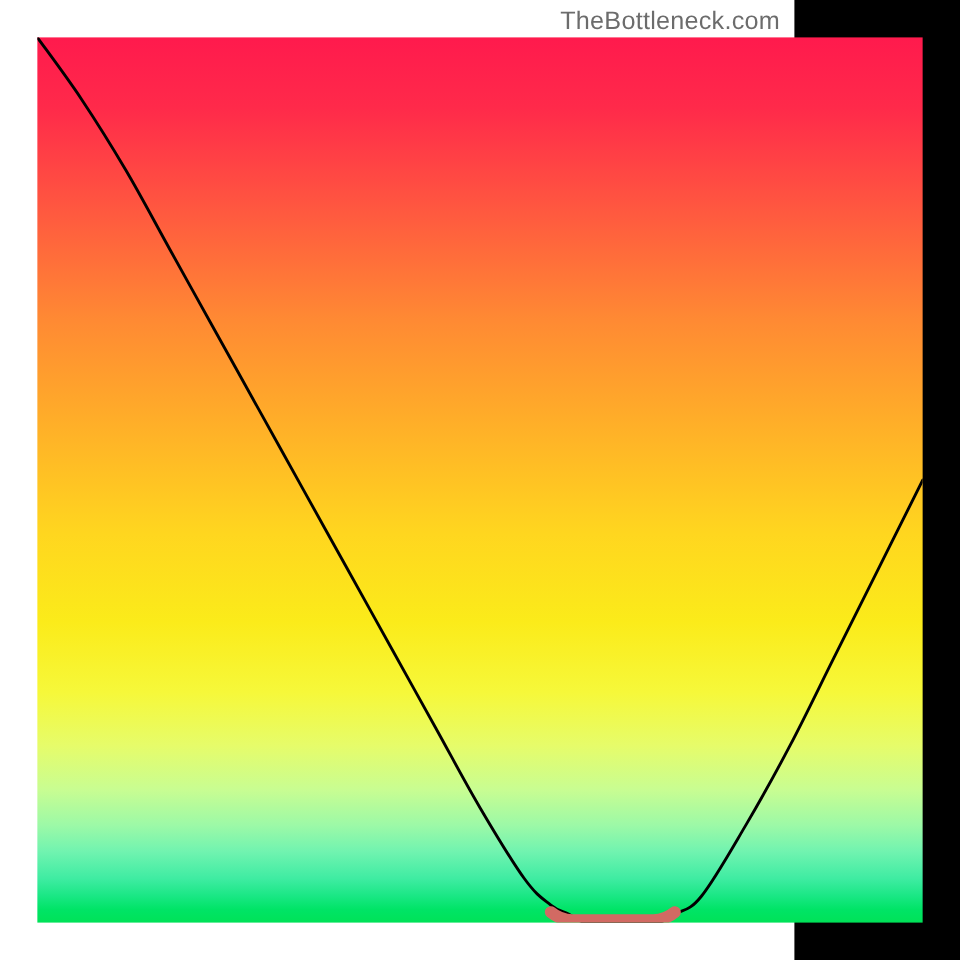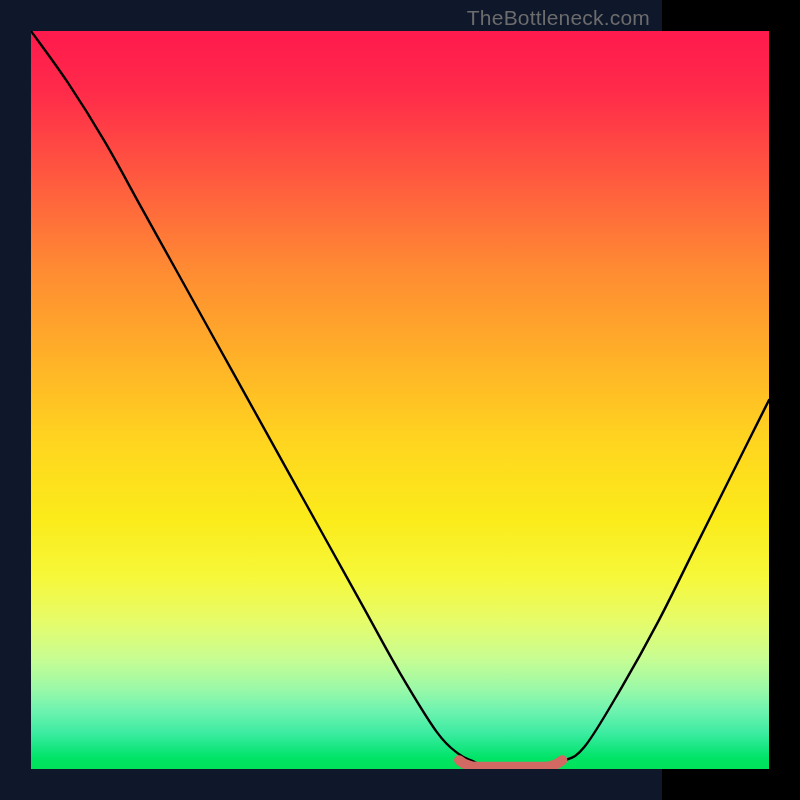--- a/index.html
+++ b/index.html
@@ -15,7 +15,7 @@
     position: relative;
     width: 662px;
     height: 800px;
-    background: #0f172a;
+    background: #ffffff;
   }
   #plot-area {
     position: absolute;

